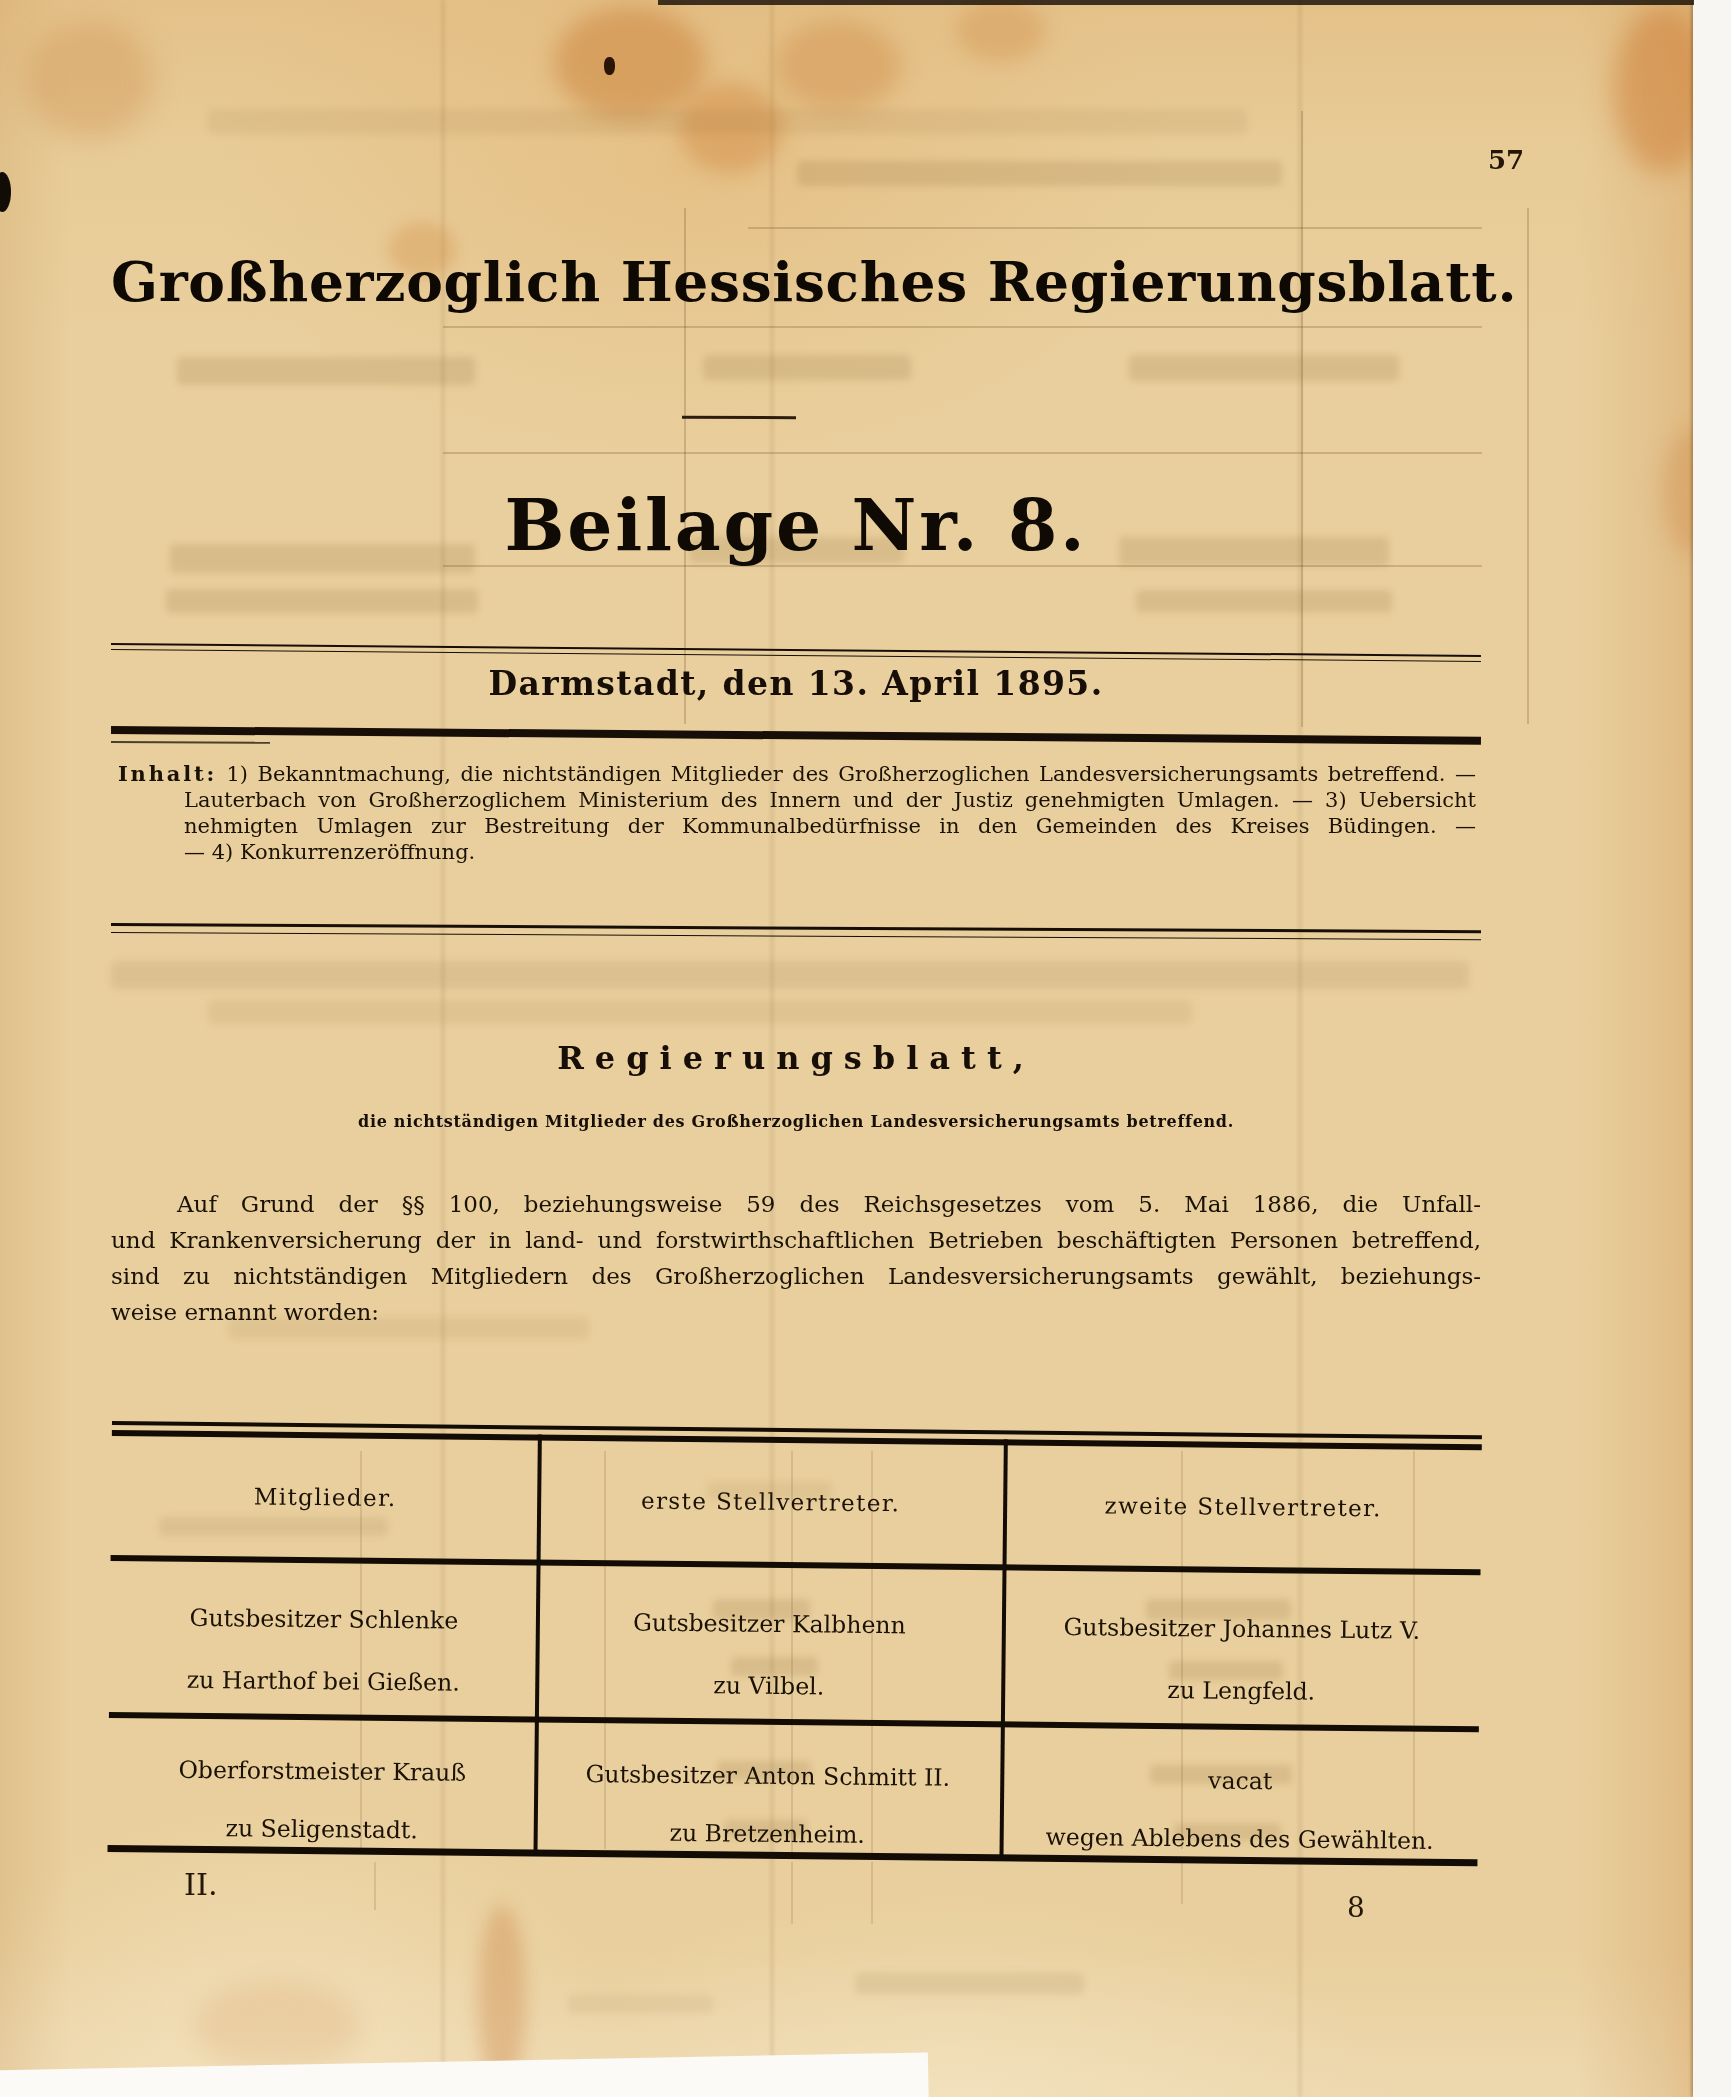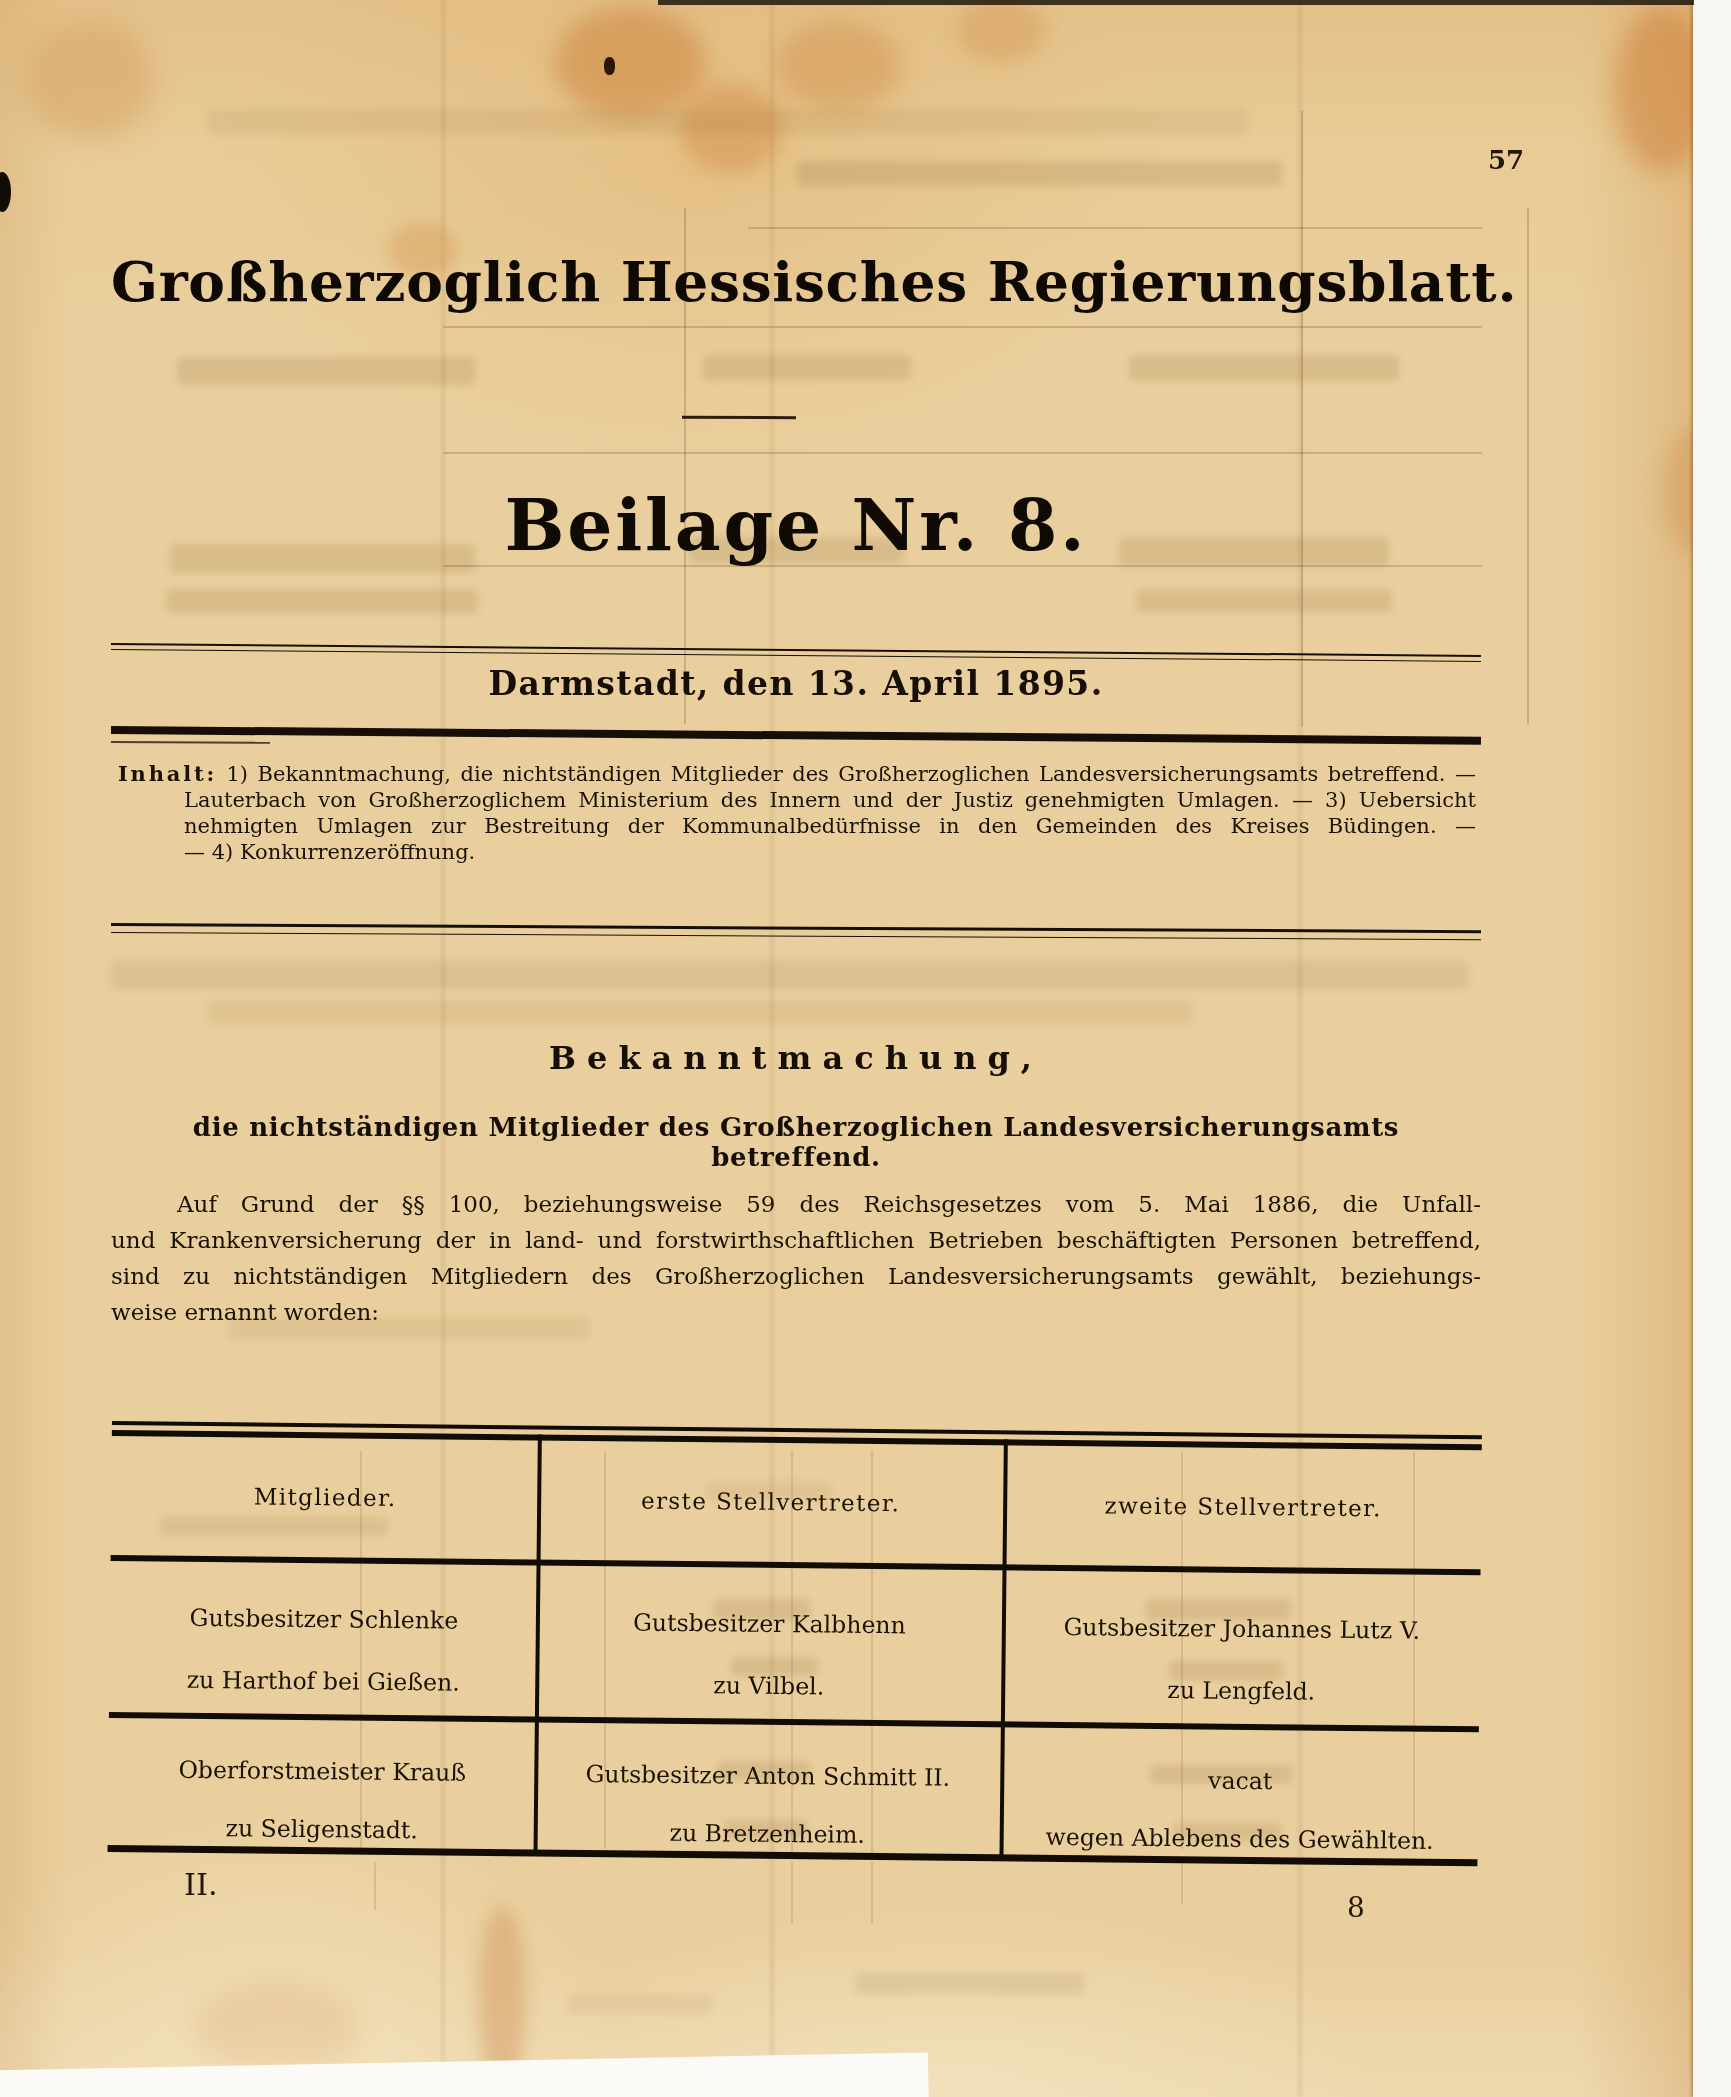--- a/index.html
+++ b/index.html
@@ -181,7 +181,7 @@
   <div class="rule rule-inhalt-a"></div>
   <div class="rule rule-inhalt-b"></div>
 
-  <h3 class="announce-heading">Bekanntmachung,</h3>
+  <h3 class="announce-heading">Regierungsblatt,</h3>
   <div class="announce-subheading">die nichtständigen Mitglieder des Großherzoglichen Landesversicherungsamts betreffend.</div>
 
   <div class="body-text">

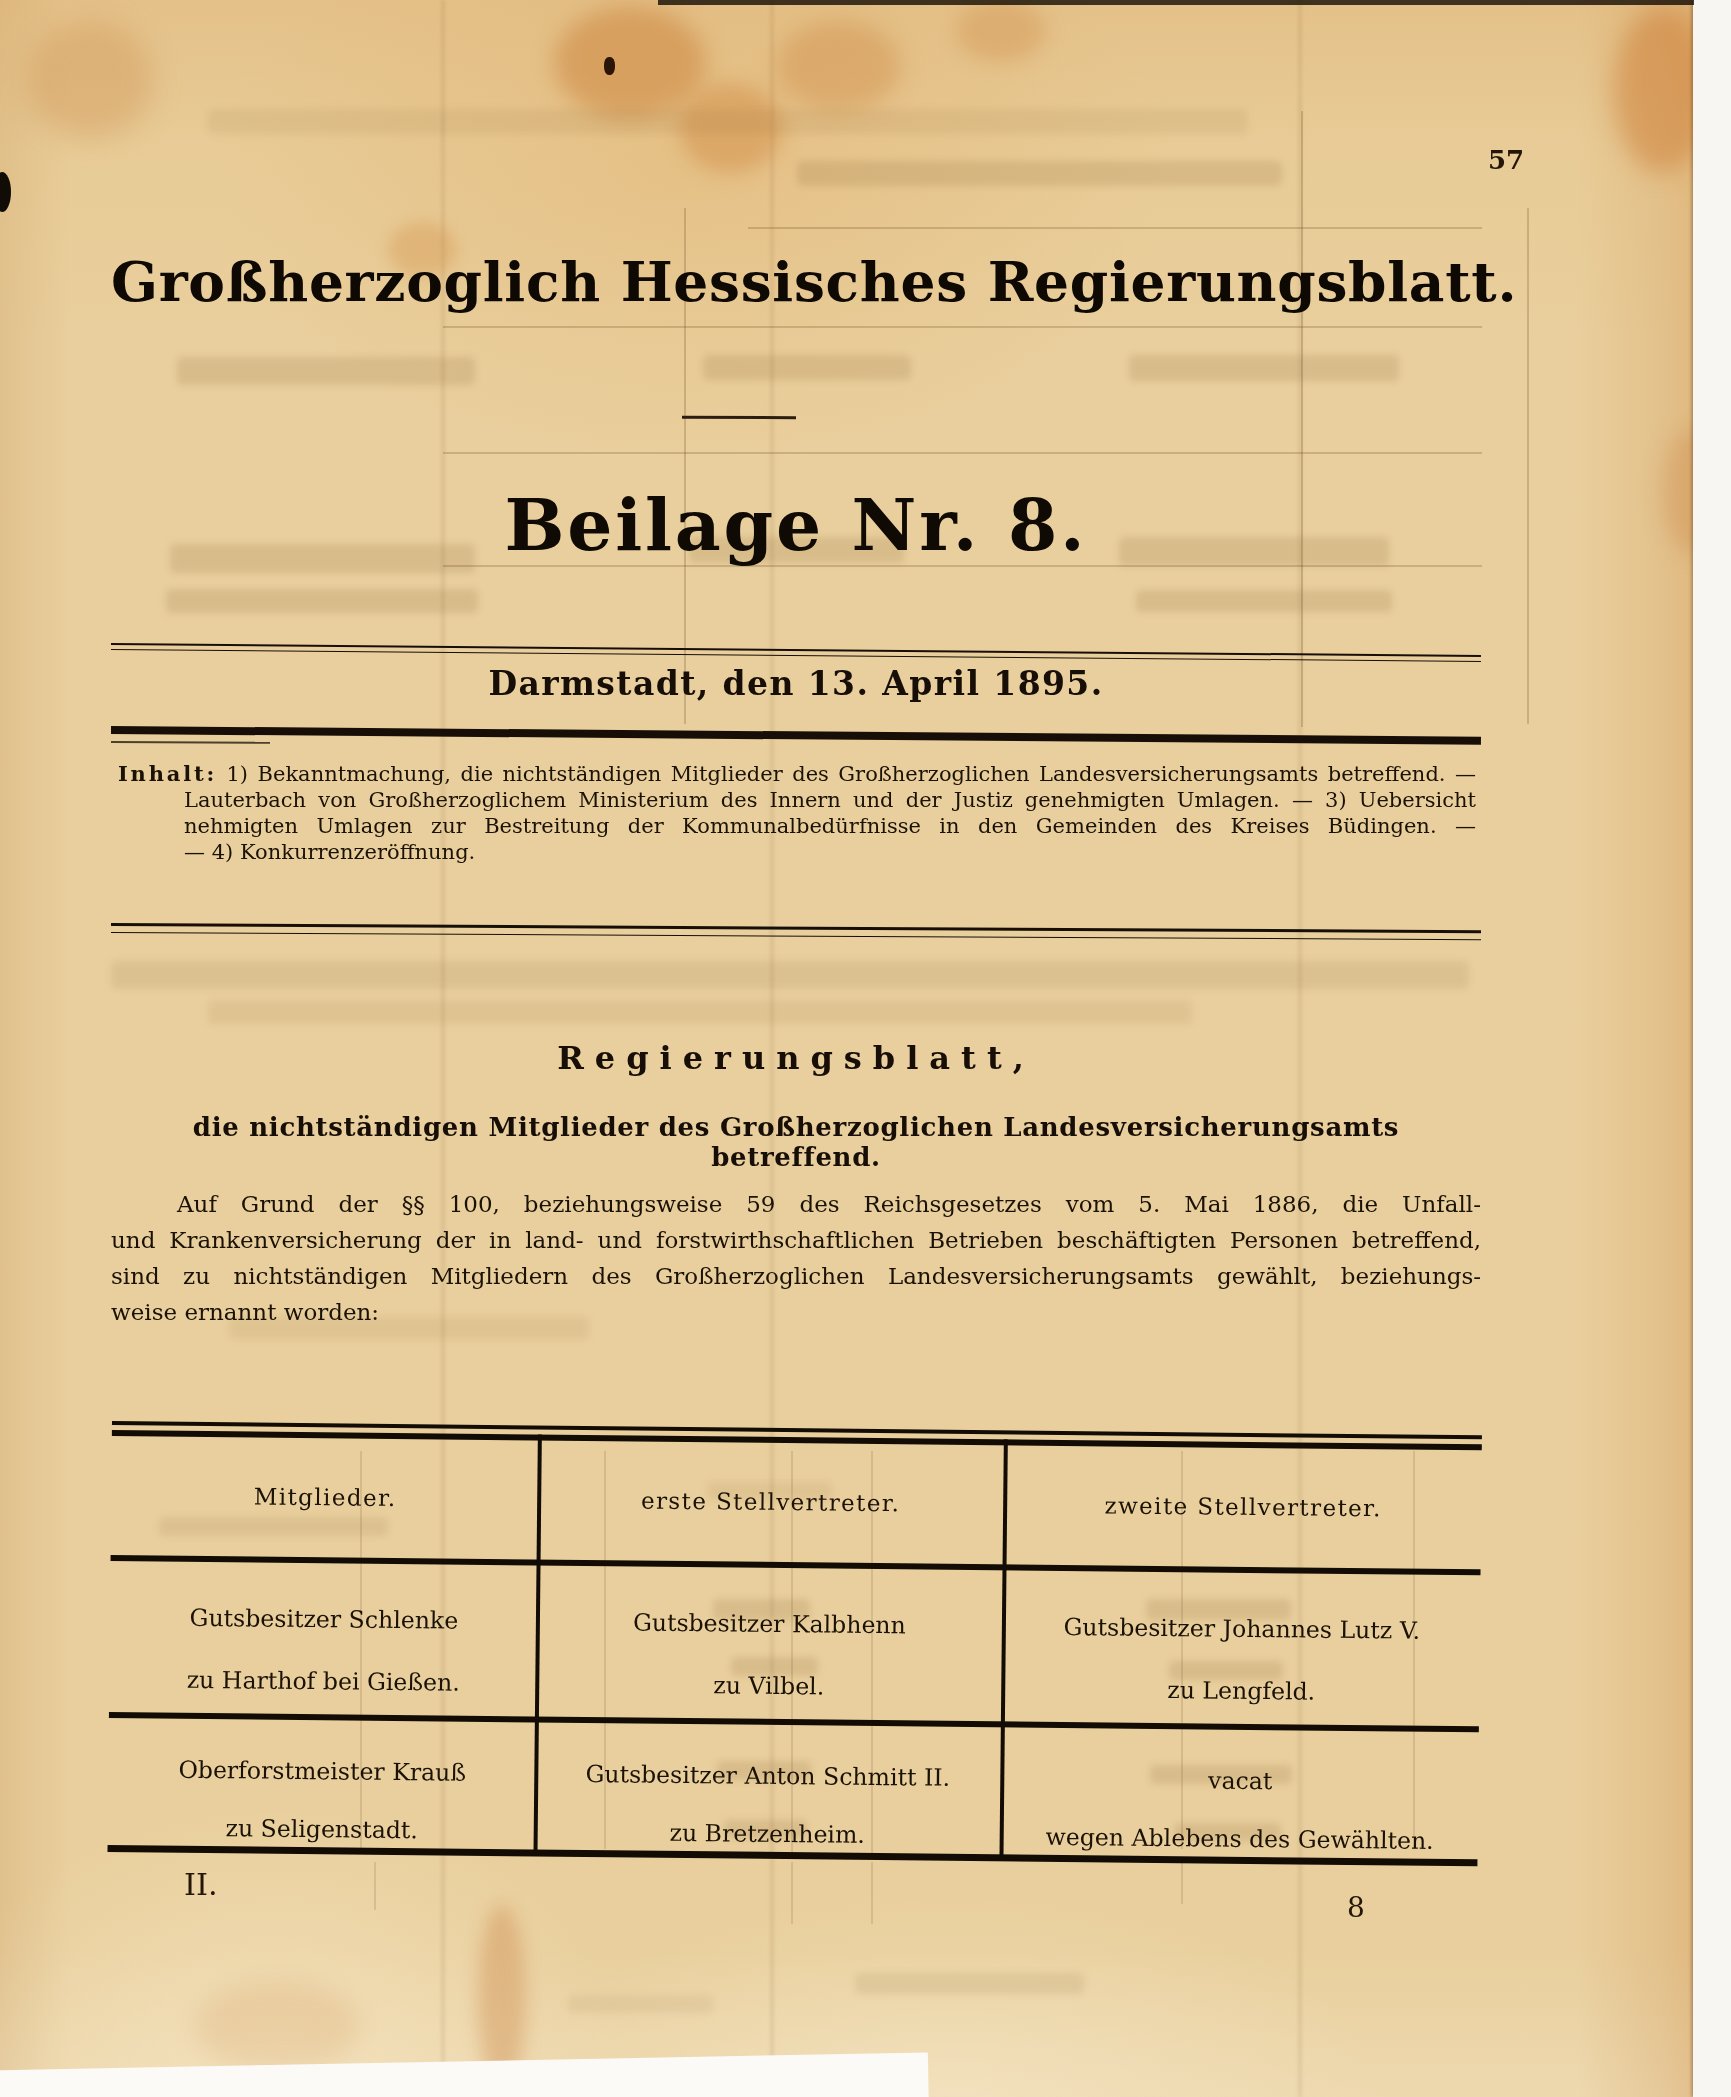--- a/index.html
+++ b/index.html
@@ -53,7 +53,7 @@
   .announce-heading{position:absolute;left:111px;top:1039px;width:1370px;margin:0;
     text-align:center;font-size:32px;font-weight:bold;letter-spacing:11px;color:#170f07;}
   .announce-subheading{position:absolute;left:111px;top:1112px;width:1370px;
-    text-align:center;font-size:26px;font-weight:bold;letter-spacing:0.7px;color:#170f07;}
+    text-align:center;font-size:16px;font-weight:bold;letter-spacing:0.7px;color:#170f07;}
 
   .body-text{position:absolute;left:111px;top:1186px;width:1370px;color:#1b1206;
     font-size:23px;line-height:36px;}

